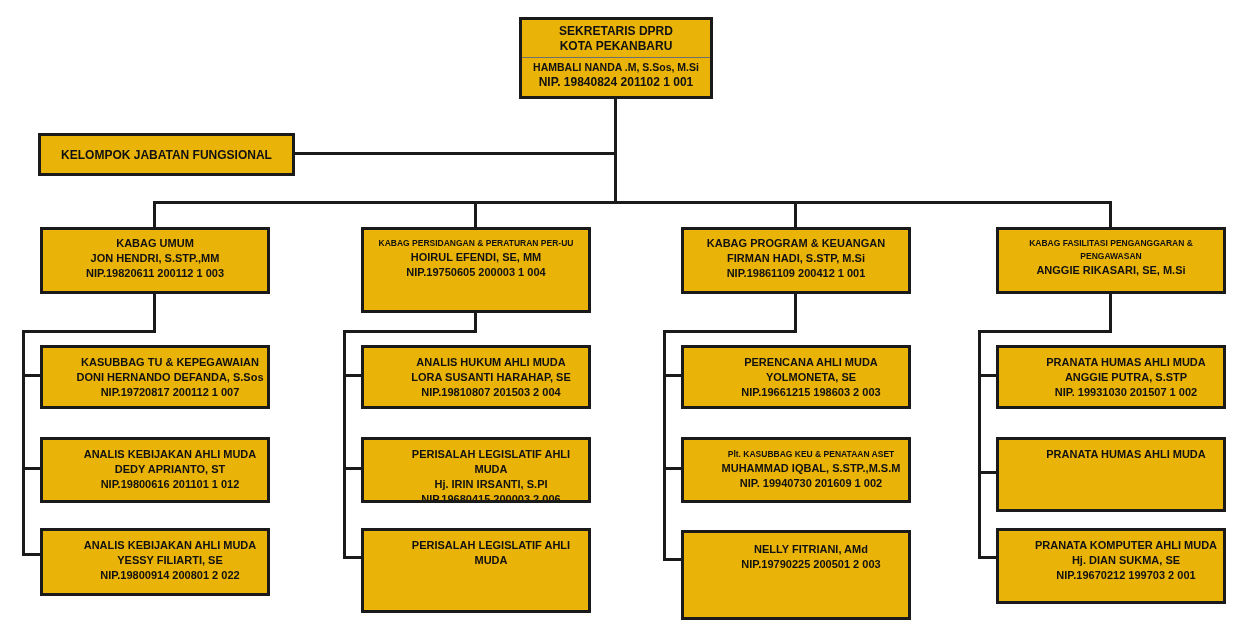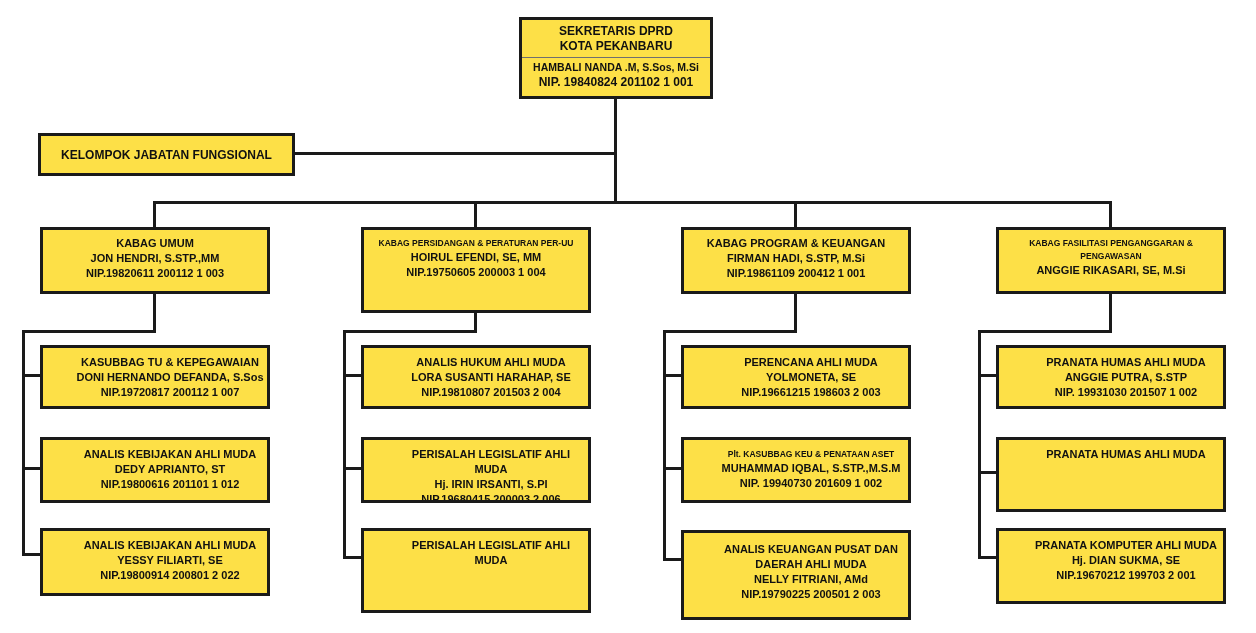--- a/index.html
+++ b/index.html
@@ -5,7 +5,7 @@
   html,body{margin:0;padding:0;background:#ffffff;}
   body{width:1256px;height:633px;position:relative;font-family:"Liberation Sans",sans-serif;color:#111;}
   .stage{position:absolute;left:0;top:0;width:1256px;height:633px;}
-  .box{position:absolute;background:#fde047;border:3px solid #1a1a1a;box-sizing:border-box;
+  .box{position:absolute;background:#eab308;border:3px solid #1a1a1a;box-sizing:border-box;
        text-align:center;font-weight:bold;overflow:hidden;}
   .line{font-size:11px;line-height:15px;padding:0 2px;}
   .small{font-size:8.5px;line-height:13px;padding:1px 2px 0 2px;}

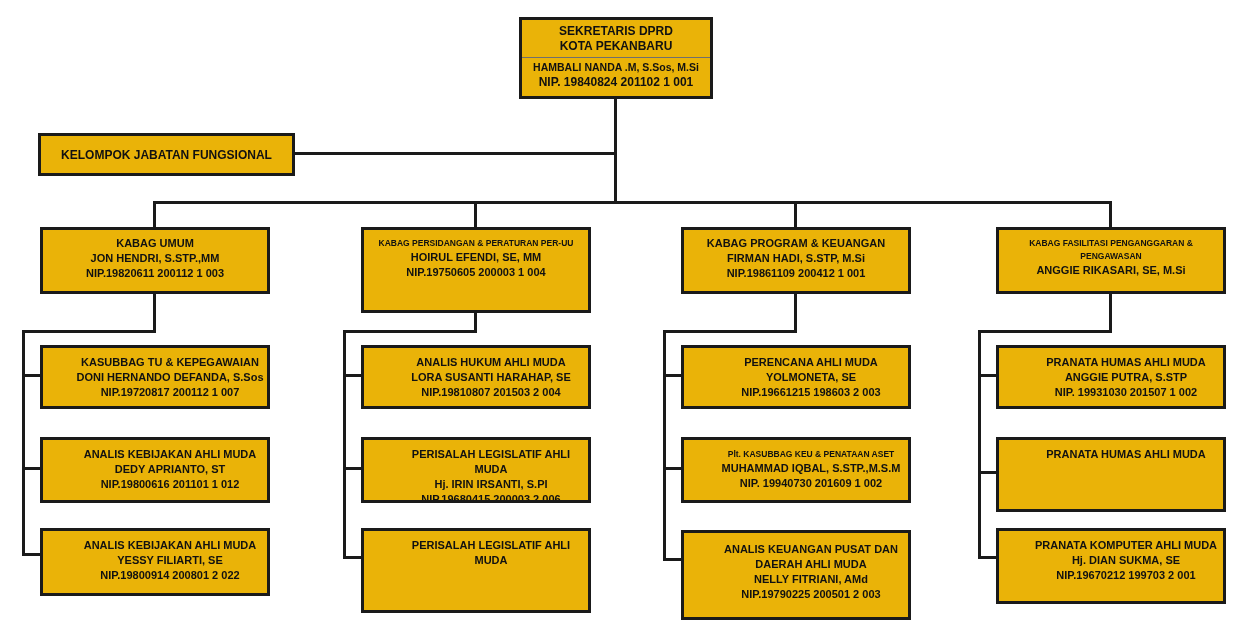--- a/index.html
+++ b/index.html
@@ -128,7 +128,6 @@
     <div class="line">NIP. 19940730 201609 1 002</div>
   </div>
   <div class="box pad7" style="left:681px;top:530px;width:230px;height:90px;padding-top:9px;">
-    <div class="line">ANALIS KEUANGAN PUSAT DAN DAERAH AHLI MUDA</div>
     <div class="line">NELLY FITRIANI, AMd</div>
     <div class="line">NIP.19790225 200501 2 003</div>
   </div>

